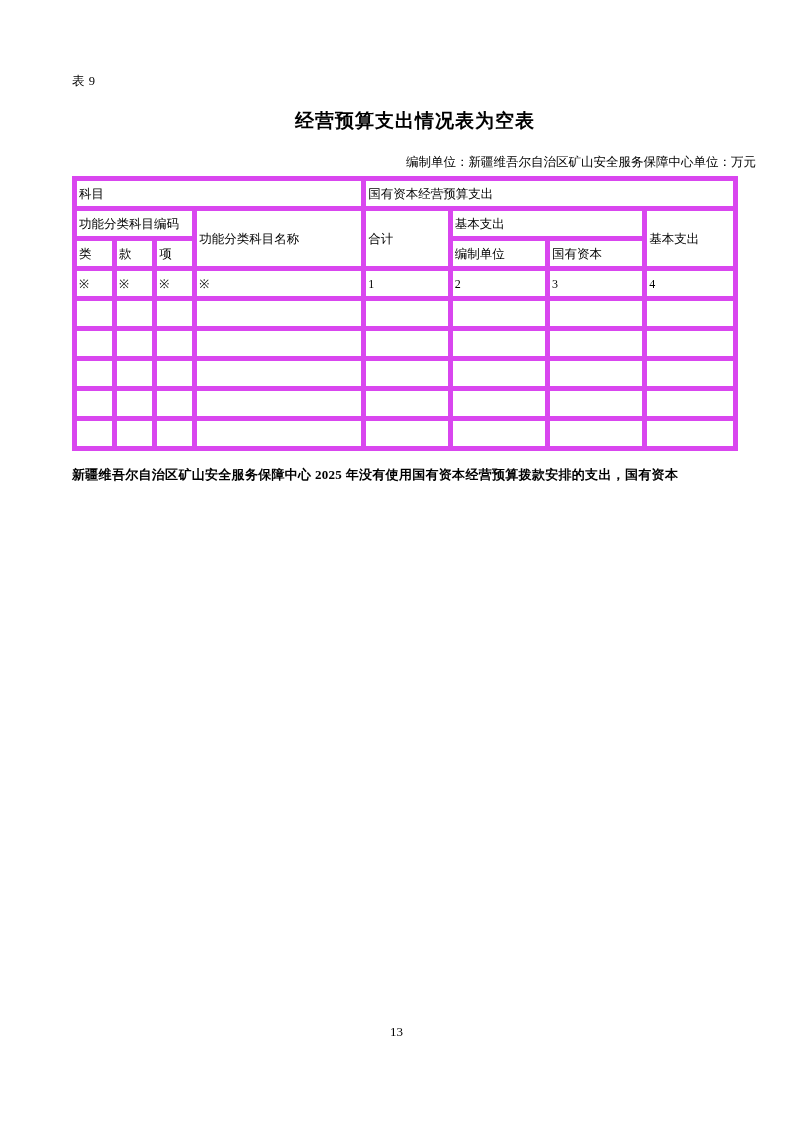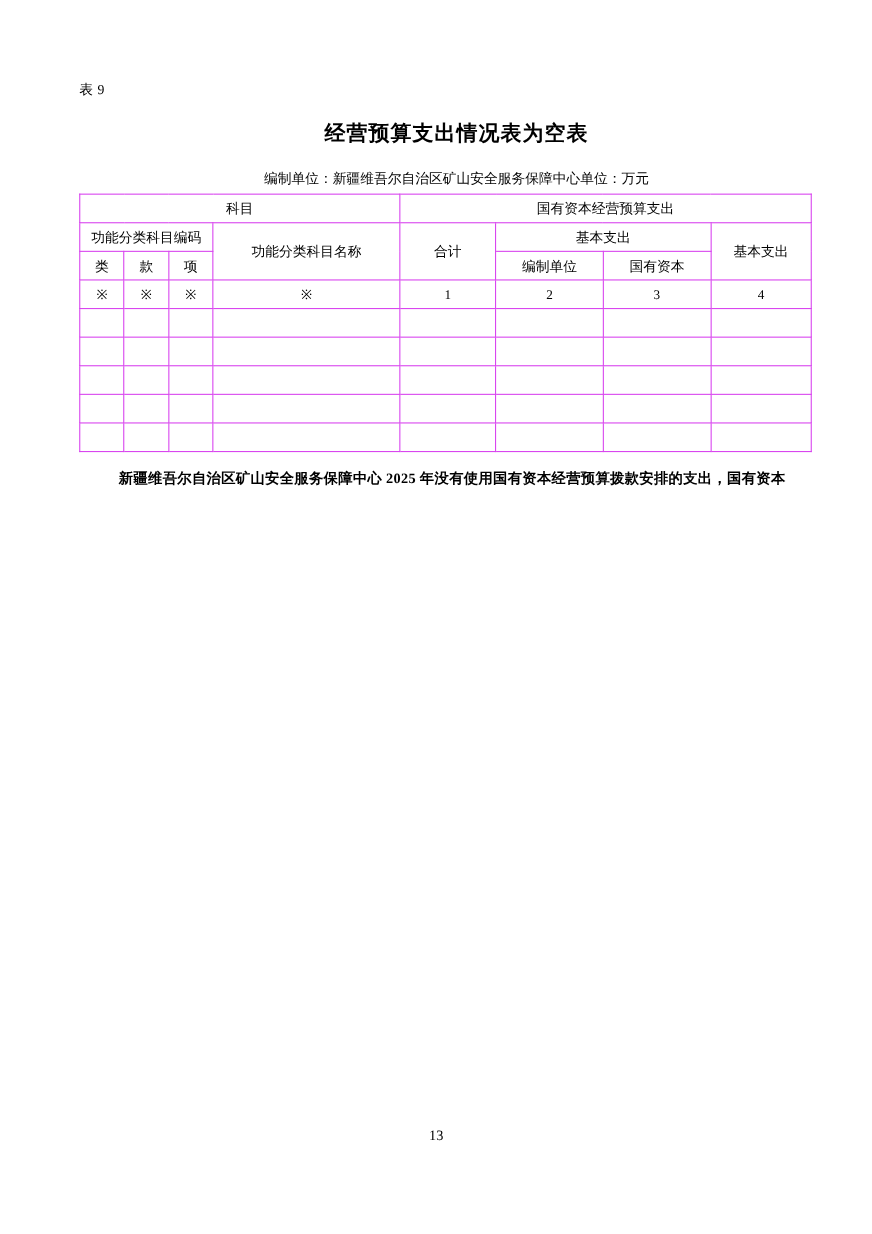--- a/index.html
+++ b/index.html
@@ -40,7 +40,7 @@
   }
   .meta-row {
     display: flex;
-    justify-content: center;
+    justify-content: flex-end;
     align-items: flex-end;
     font-size: 12.5px;
     margin: 0 0 5px 0;

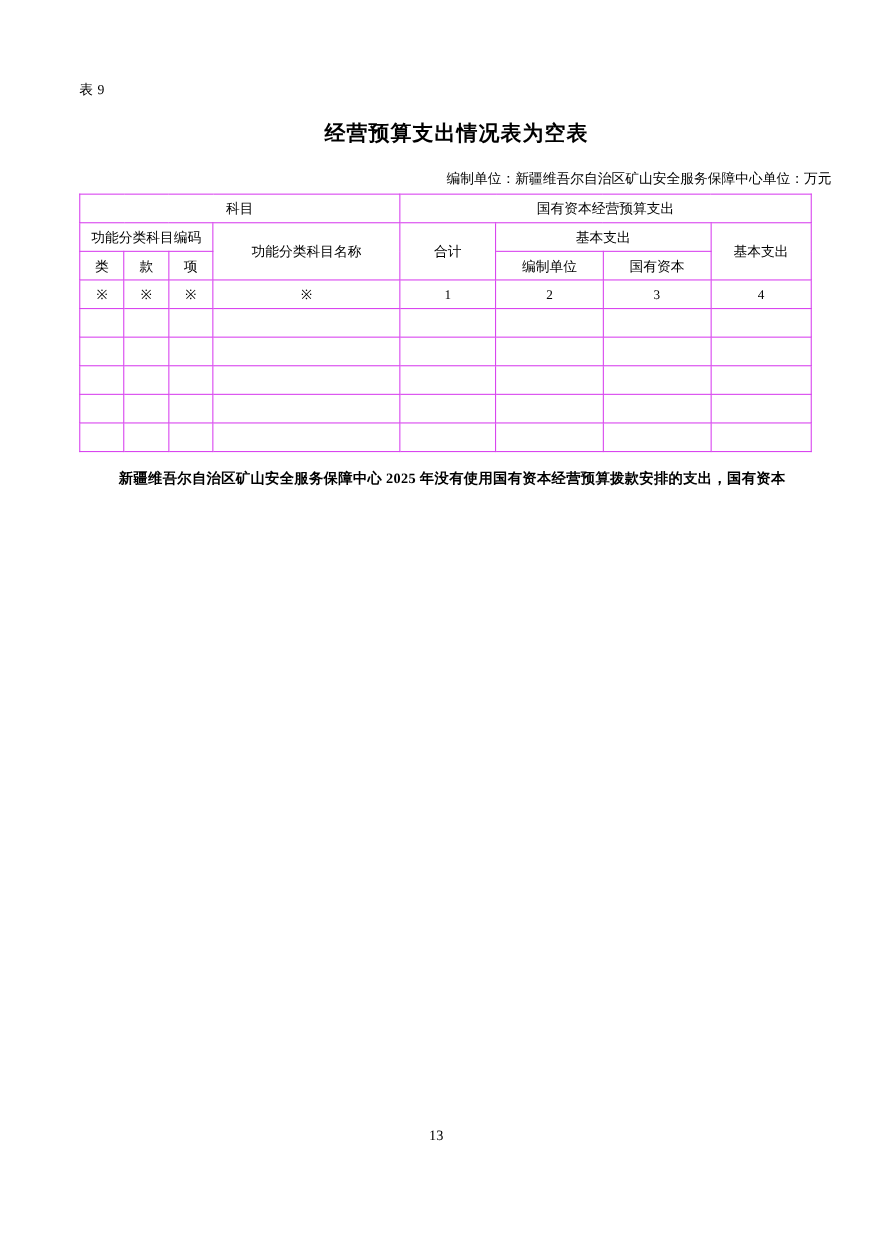--- a/index.html
+++ b/index.html
@@ -56,8 +56,8 @@
     font-size: 12.5px;
   }
   table.budget td, table.budget th {
-    border: 1px solid #d946ef;
-    text-align: center;
+    border: 5px solid #d946ef;
+    text-align: left;
     vertical-align: middle;
     font-weight: normal;
     padding: 0 2px;

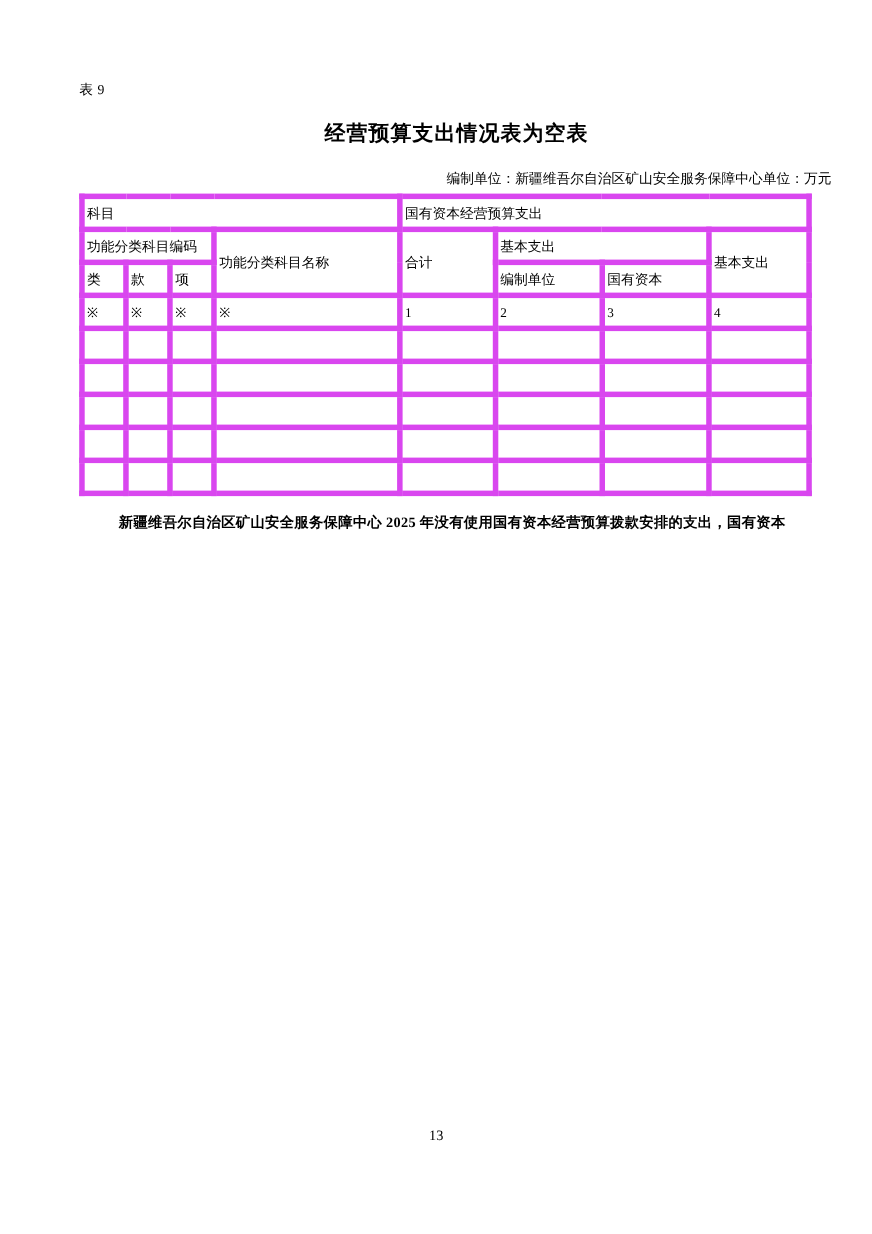--- a/index.html
+++ b/index.html
@@ -80,7 +80,7 @@
     width: 666px;
     text-align: justify;
   }
-  .note .indent { display: block; margin-left: 36px; }
+  .note .indent { display: block; }
 
   .page-number {
     position: absolute;

